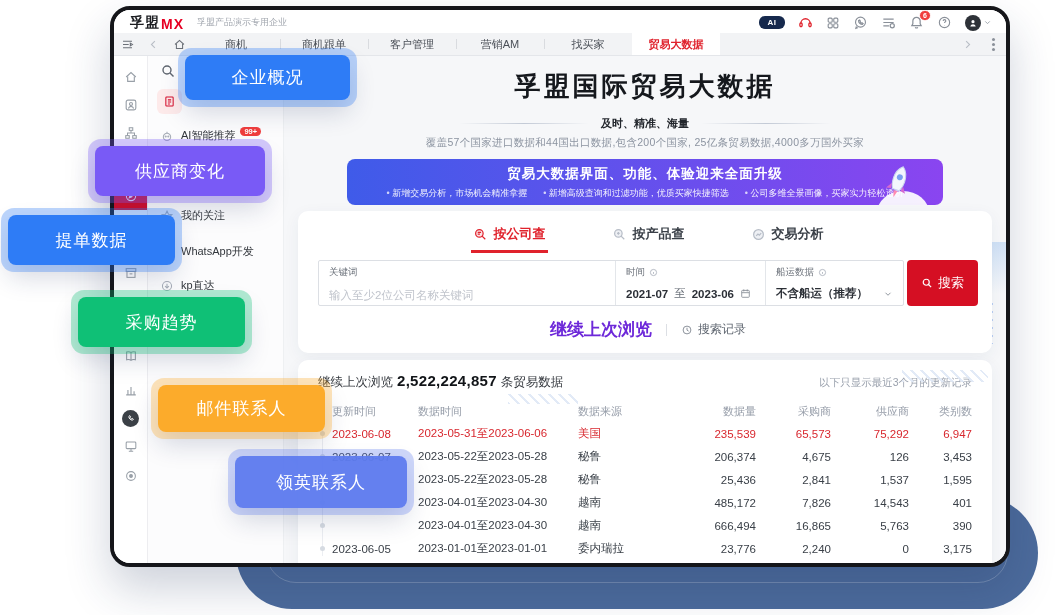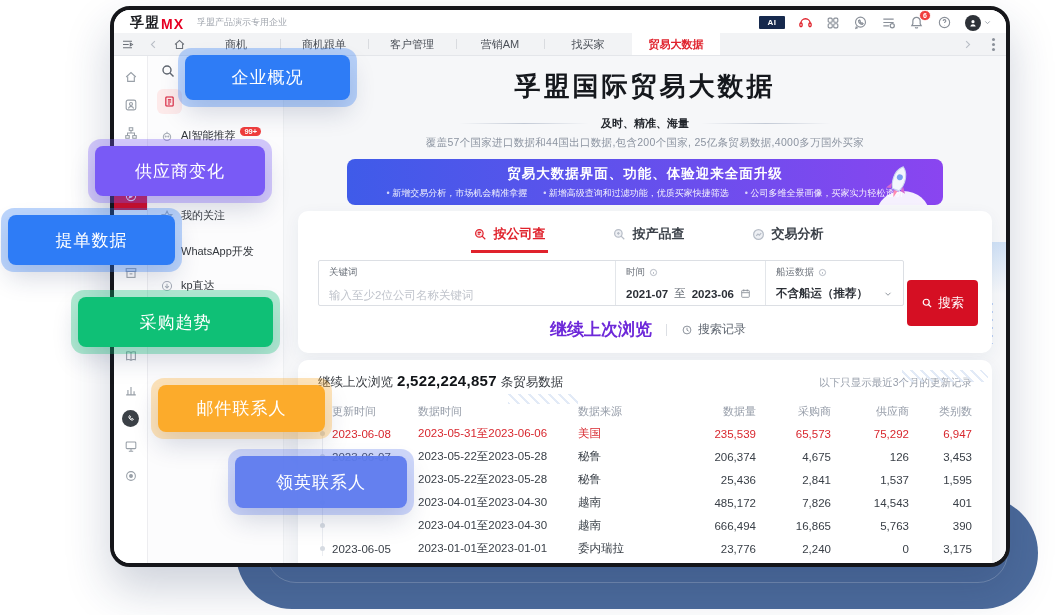--- a/index.html
+++ b/index.html
@@ -25,7 +25,7 @@
   .logo-sub { font-size:9px; color:#a2a7af; margin-left:4px; }
   .top-icons { margin-left:auto; display:flex; align-items:center; gap:13px; }
   .tico { position:relative; display:flex; align-items:center; justify-content:center; color:#8a9099; cursor:pointer; }
-  .ai-pill { width:26px; height:13px; border-radius:1px; background:#16294d; color:#fff; font-size:8px; font-weight:700;
+  .ai-pill { width:26px; height:13px; border-radius:6px; background:#16294d; color:#fff; font-size:8px; font-weight:700;
     display:flex; align-items:center; justify-content:center; letter-spacing:.5px; }
   .badge { position:absolute; top:-5px; right:-7px; background:#f03e3e; color:#fff; font-size:7px; font-weight:700;
     border-radius:7px; padding:1px 3px; line-height:1; border:1px solid #fff; }

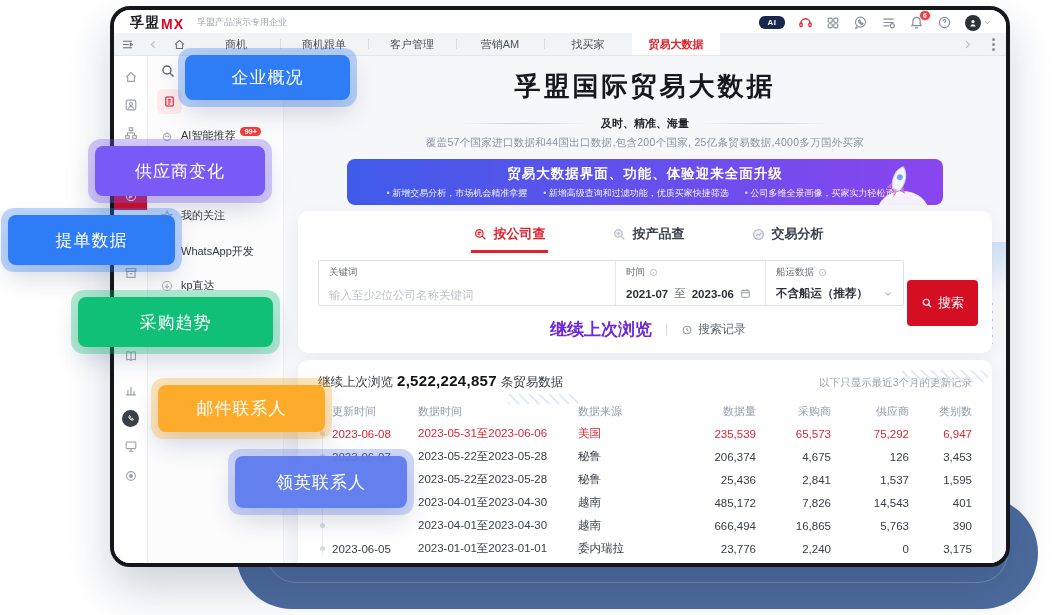--- a/index.html
+++ b/index.html
@@ -94,7 +94,7 @@
   .f-ship { width:138px; }
   .f-ship .f-val { justify-content:space-between; }
   .search-btn { margin-left:auto; width:71px; height:46px; background:#d50f23; color:#fff; border:none; border-radius:4px;
-    font-size:13px; display:flex; align-items:center; justify-content:center; gap:5px; cursor:pointer; font-family:Liberation Sans, sans-serif;margin-top:20px; }
+    font-size:13px; display:flex; align-items:center; justify-content:center; gap:5px; cursor:pointer; font-family:Liberation Sans, sans-serif; }
   .links-row { display:flex; justify-content:center; align-items:center; gap:14px; margin-top:12px; }
   .link-strong { font-size:17px; font-weight:700; color:#6d28d9; cursor:pointer; }
   .vdiv { width:1px; height:12px; background:#dcdfe4; }

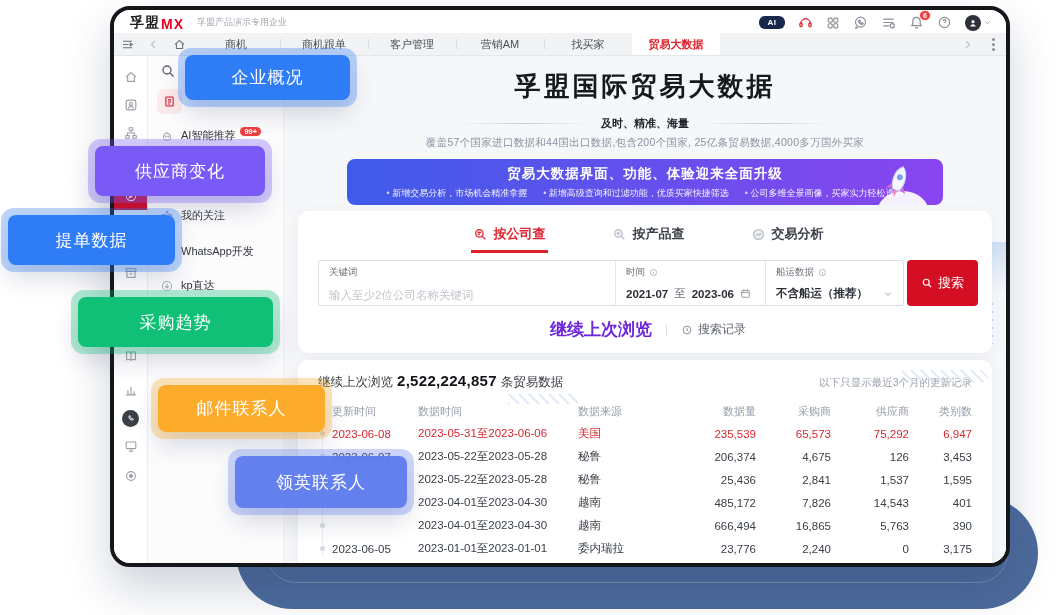--- a/index.html
+++ b/index.html
@@ -128,7 +128,7 @@
   .chip-qiye { left:185px; top:55px; width:165px; height:45px; background:#2e7cf6; }
   .chip-gys  { left:95px;  top:146px; width:170px; height:50px; background:#7a5bf7; }
   .chip-tidan{ left:8px;   top:215px; width:167px; height:50px; background:#2e7cf6; }
-  .chip-caigou{ left:78px; top:297px; width:195px; height:50px; background:#10c077; }
+  .chip-caigou{ left:78px; top:297px; width:167px; height:50px; background:#10c077; }
   .chip-youjian{ left:158px; top:385px; width:167px; height:47px; background:#fcab2c; }
   .chip-lingying{ left:235px; top:456px; width:172px; height:52px; background:rgba(93,123,238,.94); }
 

